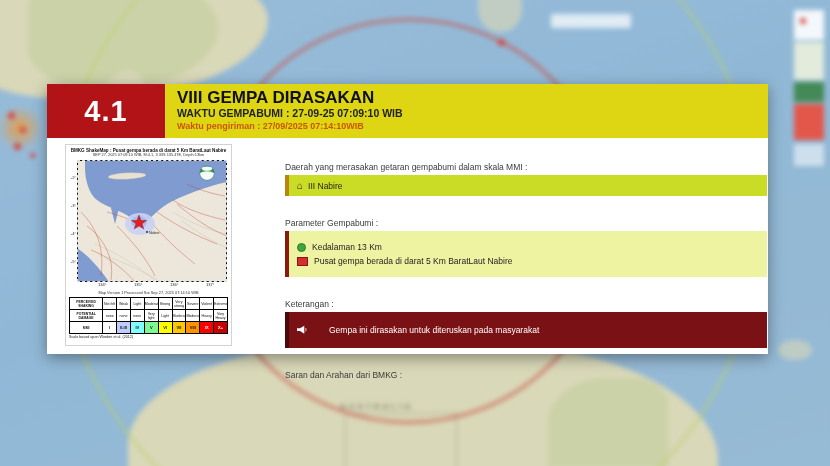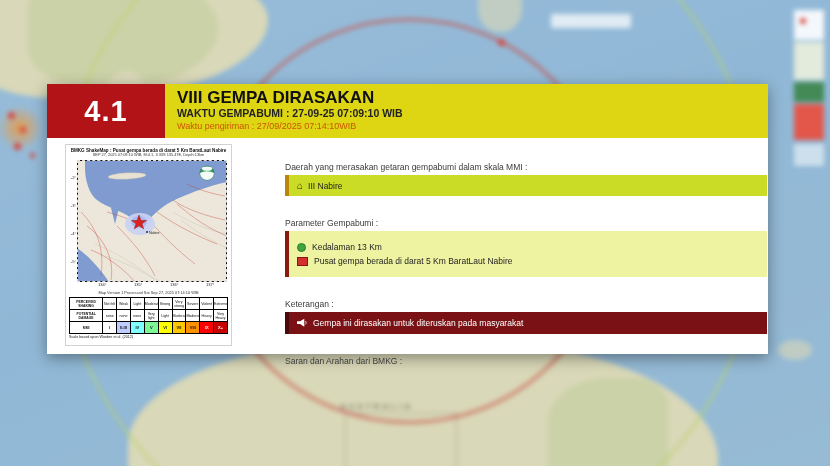--- a/index.html
+++ b/index.html
@@ -27,7 +27,7 @@
   .head-mid{flex:1;background:#ded613;padding:5px 10px 0 12px;box-sizing:border-box;}
   .head-title{font-size:17px;font-weight:bold;color:#101010;line-height:18px;}
   .head-sub{font-size:10.5px;font-weight:bold;color:#222;line-height:12px;}
-  .head-sent{font-size:9px;font-weight:normal;color:#cc5500;margin-top:2px;}
+  .head-sent{font-size:9px;font-weight:bold;color:#cc5500;margin-top:2px;}
   .logo-wrap{width:58px;background:#ded613;display:flex;flex-direction:column;align-items:center;justify-content:center;padding-right:4px;}
   .logo-text{font-size:9px;font-weight:bold;color:#16317d;line-height:9px;margin-top:1px;}
 

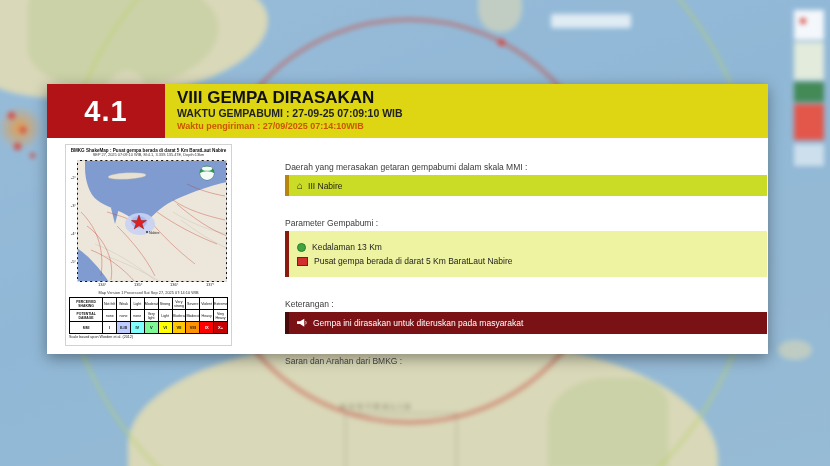--- a/index.html
+++ b/index.html
@@ -58,7 +58,7 @@
   .mmi-box{background:#cbdc27;border-left:4px solid #b8860b;height:21px;color:#1d1d1d;}
   .param-box{display:block;background:#eef3a2;border-left:4px solid #8b1a0e;padding:7px 8px;color:#1d1d1d;}
   .param-line{display:flex;align-items:center;margin:4px 0;}
-  .dark-box{background:#7a1215;border-left:4px solid #4a0a0c;height:22px;color:#fff;}
+  .dark-box{background:#7a1215;border-left:4px solid #4a0a0c;height:36px;color:#fff;gap:16px;}
   .orange-box{background:#f5a01c;border-left:4px solid #b36b00;height:22px;color:#fff;}
   .home-icon{font-size:10px;color:#222;margin-right:5px;line-height:10px;}
   .dot{width:7px;height:7px;border-radius:50%;margin-right:6px;flex:0 0 auto;}

